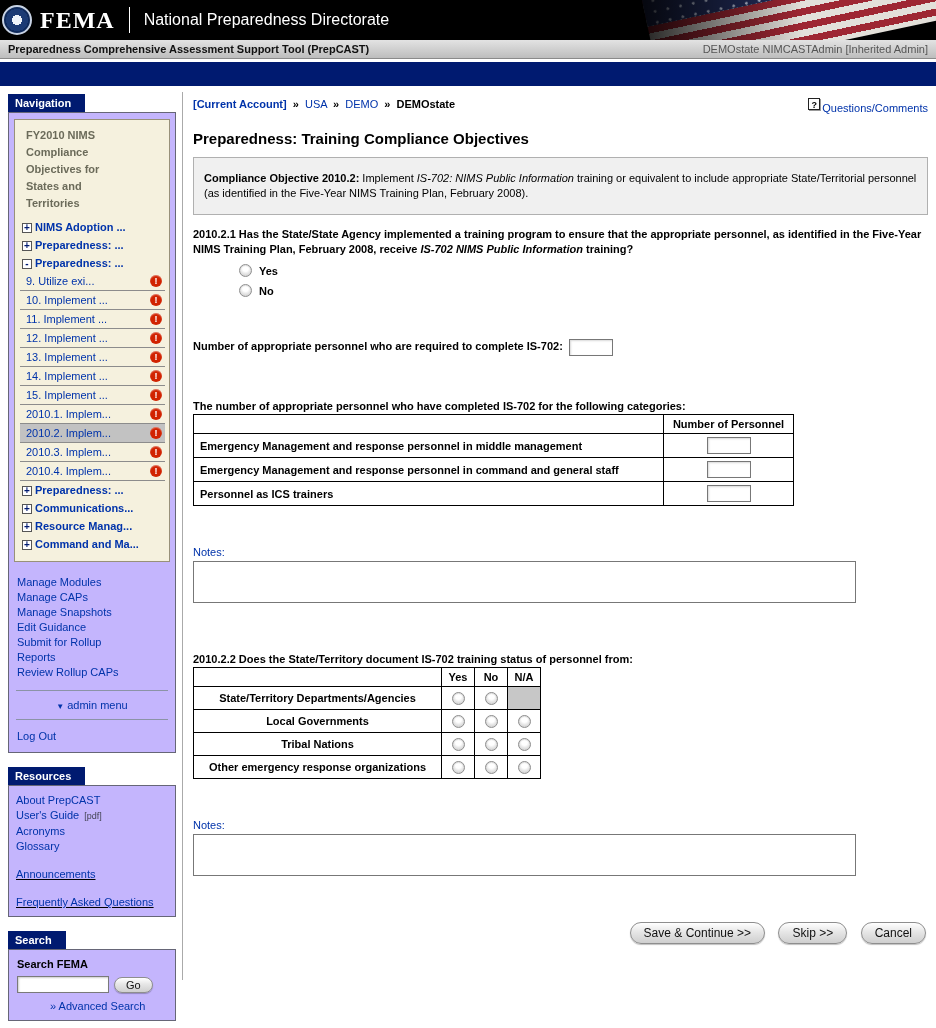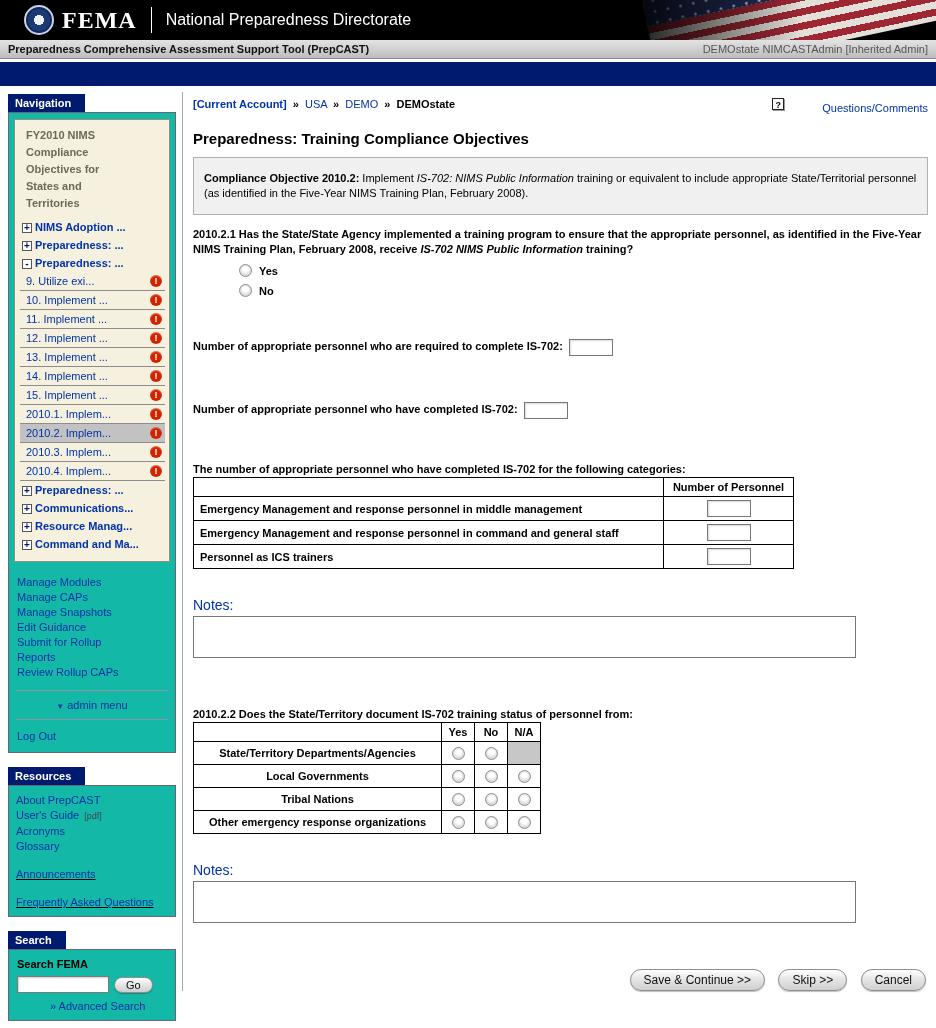--- a/index.html
+++ b/index.html
@@ -9,7 +9,7 @@
   .page { width:936px; min-height:1028px; background:#fff; position:relative; }
 
   
-  .top-header { position:relative; height:40px; background:#000; display:flex; align-items:center; padding-left:24px; overflow:hidden; }
+  .top-header { position:relative; height:40px; background:#000; display:flex; align-items:center; padding-left:2px; overflow:hidden; }
   .seal { width:30px; height:30px; border-radius:50%; flex:none; z-index:3;
           background: radial-gradient(circle at 50% 50%, #eef3fa 0 5px, #1b3a74 5px 11px, #0f2a5c 11px);
           border:2px solid #c7d2e4; }

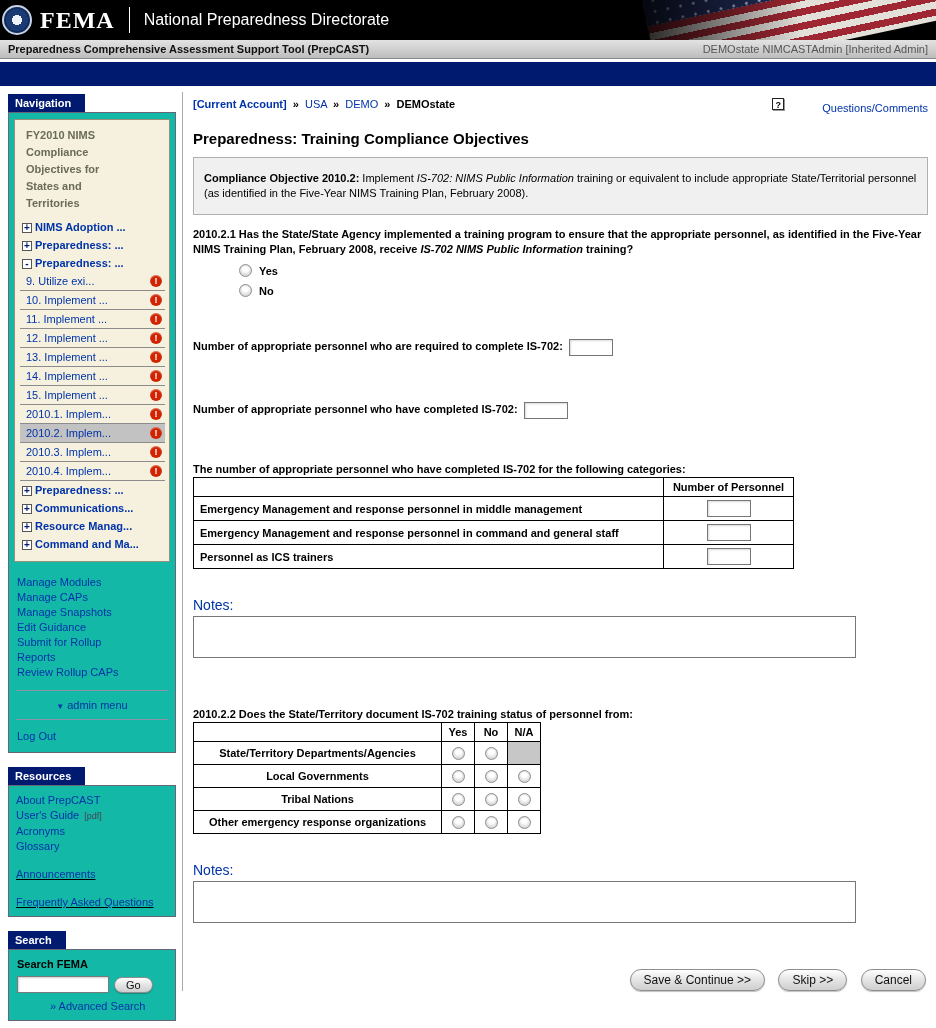--- a/index.html
+++ b/index.html
@@ -84,7 +84,7 @@
   .help-icon { display:inline-block; width:12px; height:12px; border:1px solid #222; background:#fff; color:#000;
                font-size:9px; font-weight:bold; line-height:12px; text-align:center; vertical-align:4px; margin-right:2px;
                box-shadow:1px 1px 0 #999; }
-  .help-link { color:#0033aa; text-decoration:none;padding-left:36px; }
+  .help-link { color:#0033aa; text-decoration:none; }
   .page-title { font-size:15px; font-weight:bold; margin:16px 0 10px 0; color:#000; }
   .section-bar { background:#b9d3e7; font-size:12px; font-weight:bold; color:#111; padding:5px 8px; border:1px solid #9fb6c9; border-bottom:none; }
   .objective-box { background:#f0f0f0; border:1px solid #b0b0b0; padding:13px 10px; font-size:11px; line-height:15px; }

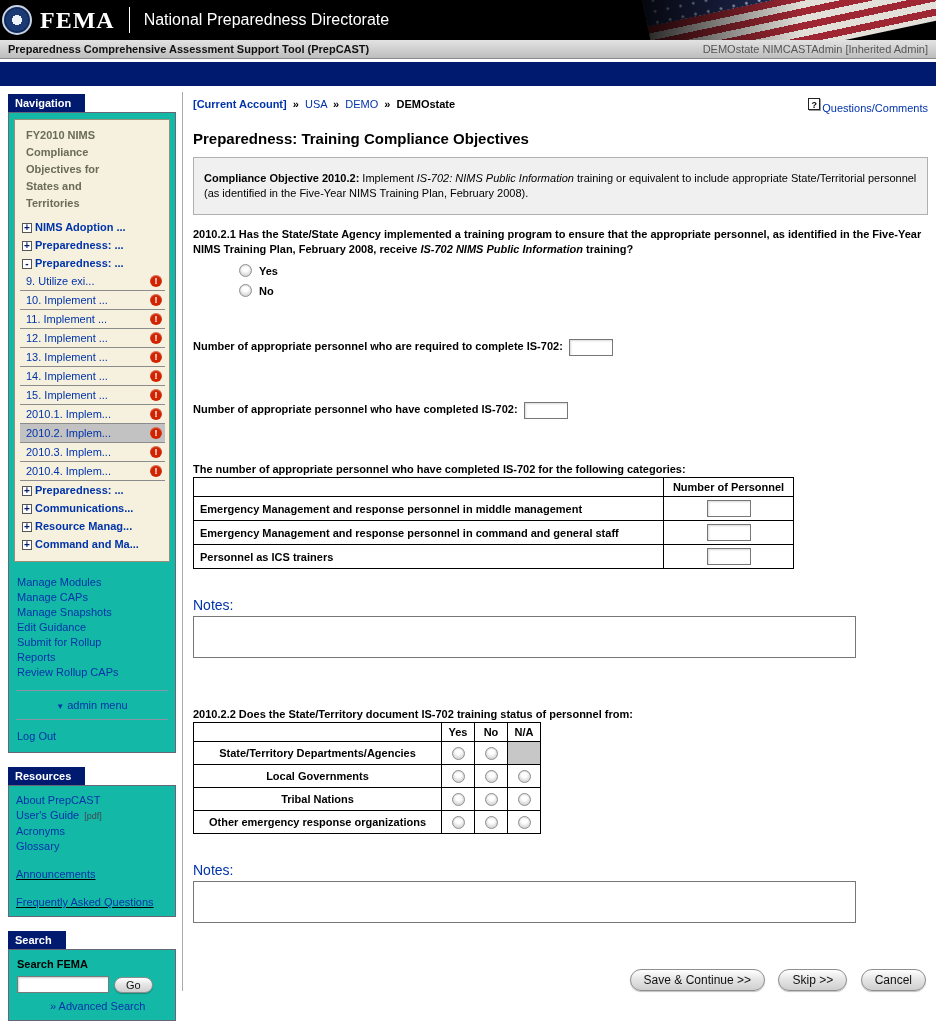--- a/index.html
+++ b/index.html
@@ -36,7 +36,7 @@
 
   
   .badge { display:inline-block; background:#001a70; color:#fff; font-size:11px; font-weight:bold; padding:3px 14px 3px 7px; margin:2px 0 0 0; }
-  .side-box { border:1px solid #667; background:#14b8a6; padding:6px 5px; margin-bottom:12px; }
+  .side-box { border:1px solid #667; background:#c4b5fd; padding:6px 5px; margin-bottom:12px; }
   .tree-box { border:1px solid #98917a; background:#f5f1de; padding:5px 4px 8px 5px; }
   .tree-title { font-weight:bold; font-size:11px; color:#6b6b5a; line-height:17px; padding:2px 0 6px 6px; width:112px; }
   .tree-item { position:relative; color:#0033aa; padding:3px 16px 3px 4px; line-height:12px; }

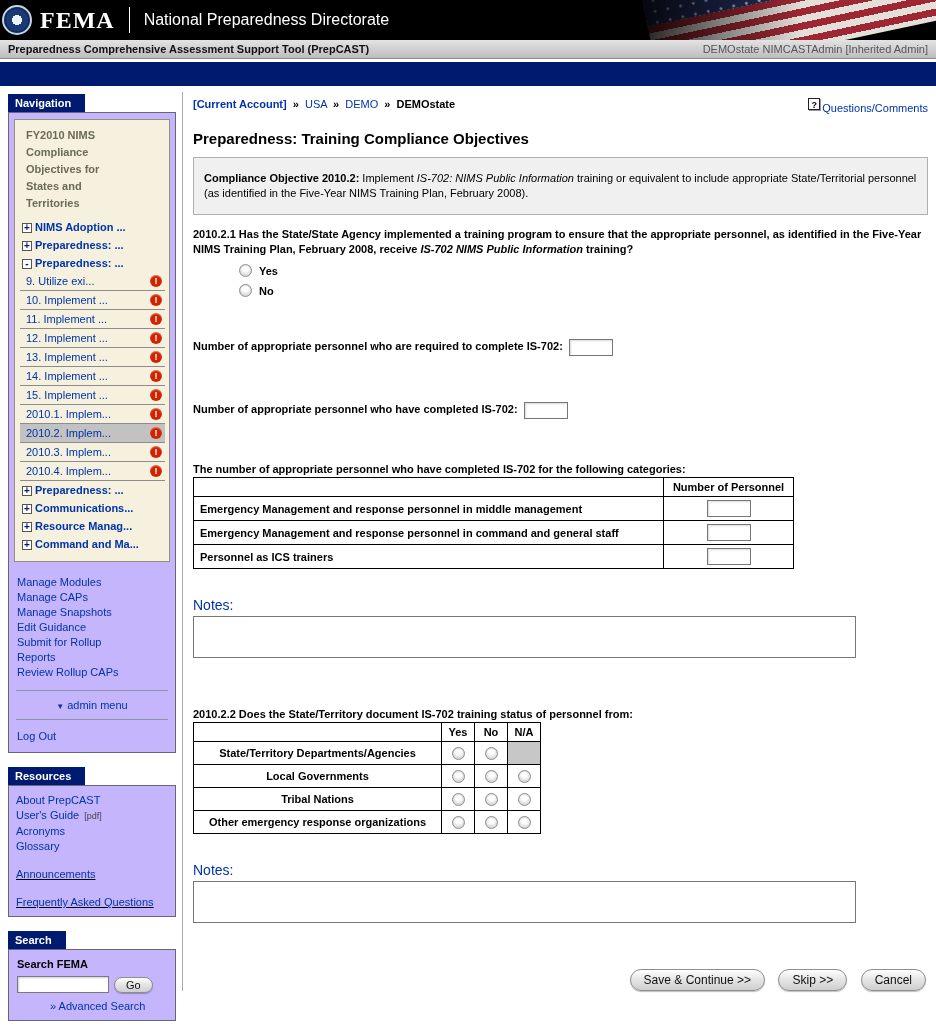--- a/index.html
+++ b/index.html
@@ -349,9 +349,6 @@
         <span>Number of appropriate personnel who are required to complete IS-702:</span><input type="text" class="num-input" style="">
       </div>
 
-      <div class="inline-q second">
-        <span>Number of appropriate personnel who have completed IS-702:</span><input type="text" class="num-input" style="">
-      </div>
 
       <div class="t-caption">The number of appropriate personnel who have completed IS-702 for the following categories:</div>
       <table class="grid t1">

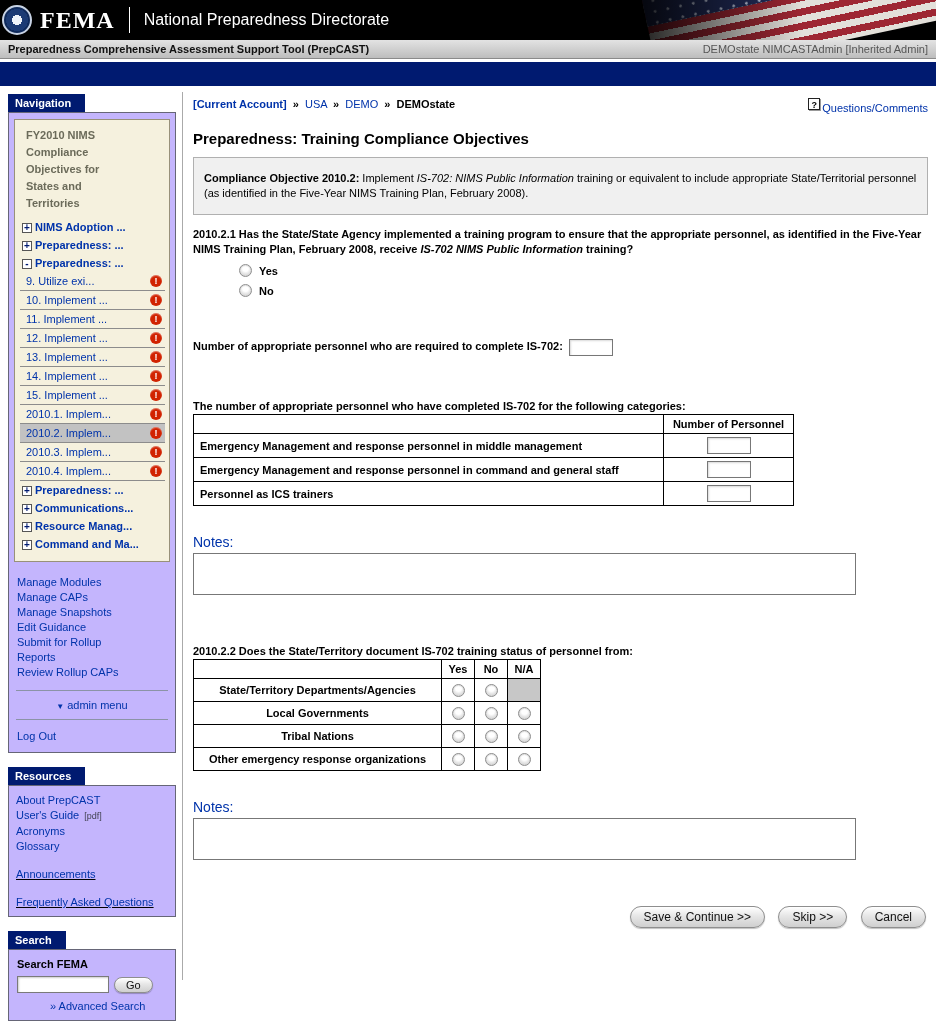--- a/index.html
+++ b/index.html
@@ -108,7 +108,7 @@
   .t1 .t1-head { font-weight:bold; text-align:center; padding:3px 6px; width:130px; }
   .t1 .t1-value { text-align:center; padding:3px 6px; }
   .t1 .num-input { margin-left:0; }
-  .notes-label { color:#0033aa; font-size:14px; margin-top:28px; }
+  .notes-label { color:#0033aa; font-size:11px; margin-top:40px; }
   .notes-area { display:block; width:663px; height:42px; border:1px solid #777; margin-top:3px; resize:none;
                 font-family:"Liberation Sans", sans-serif; font-size:11px; }
   .q2-title { font-size:11px; font-weight:bold; margin-top:50px; }

